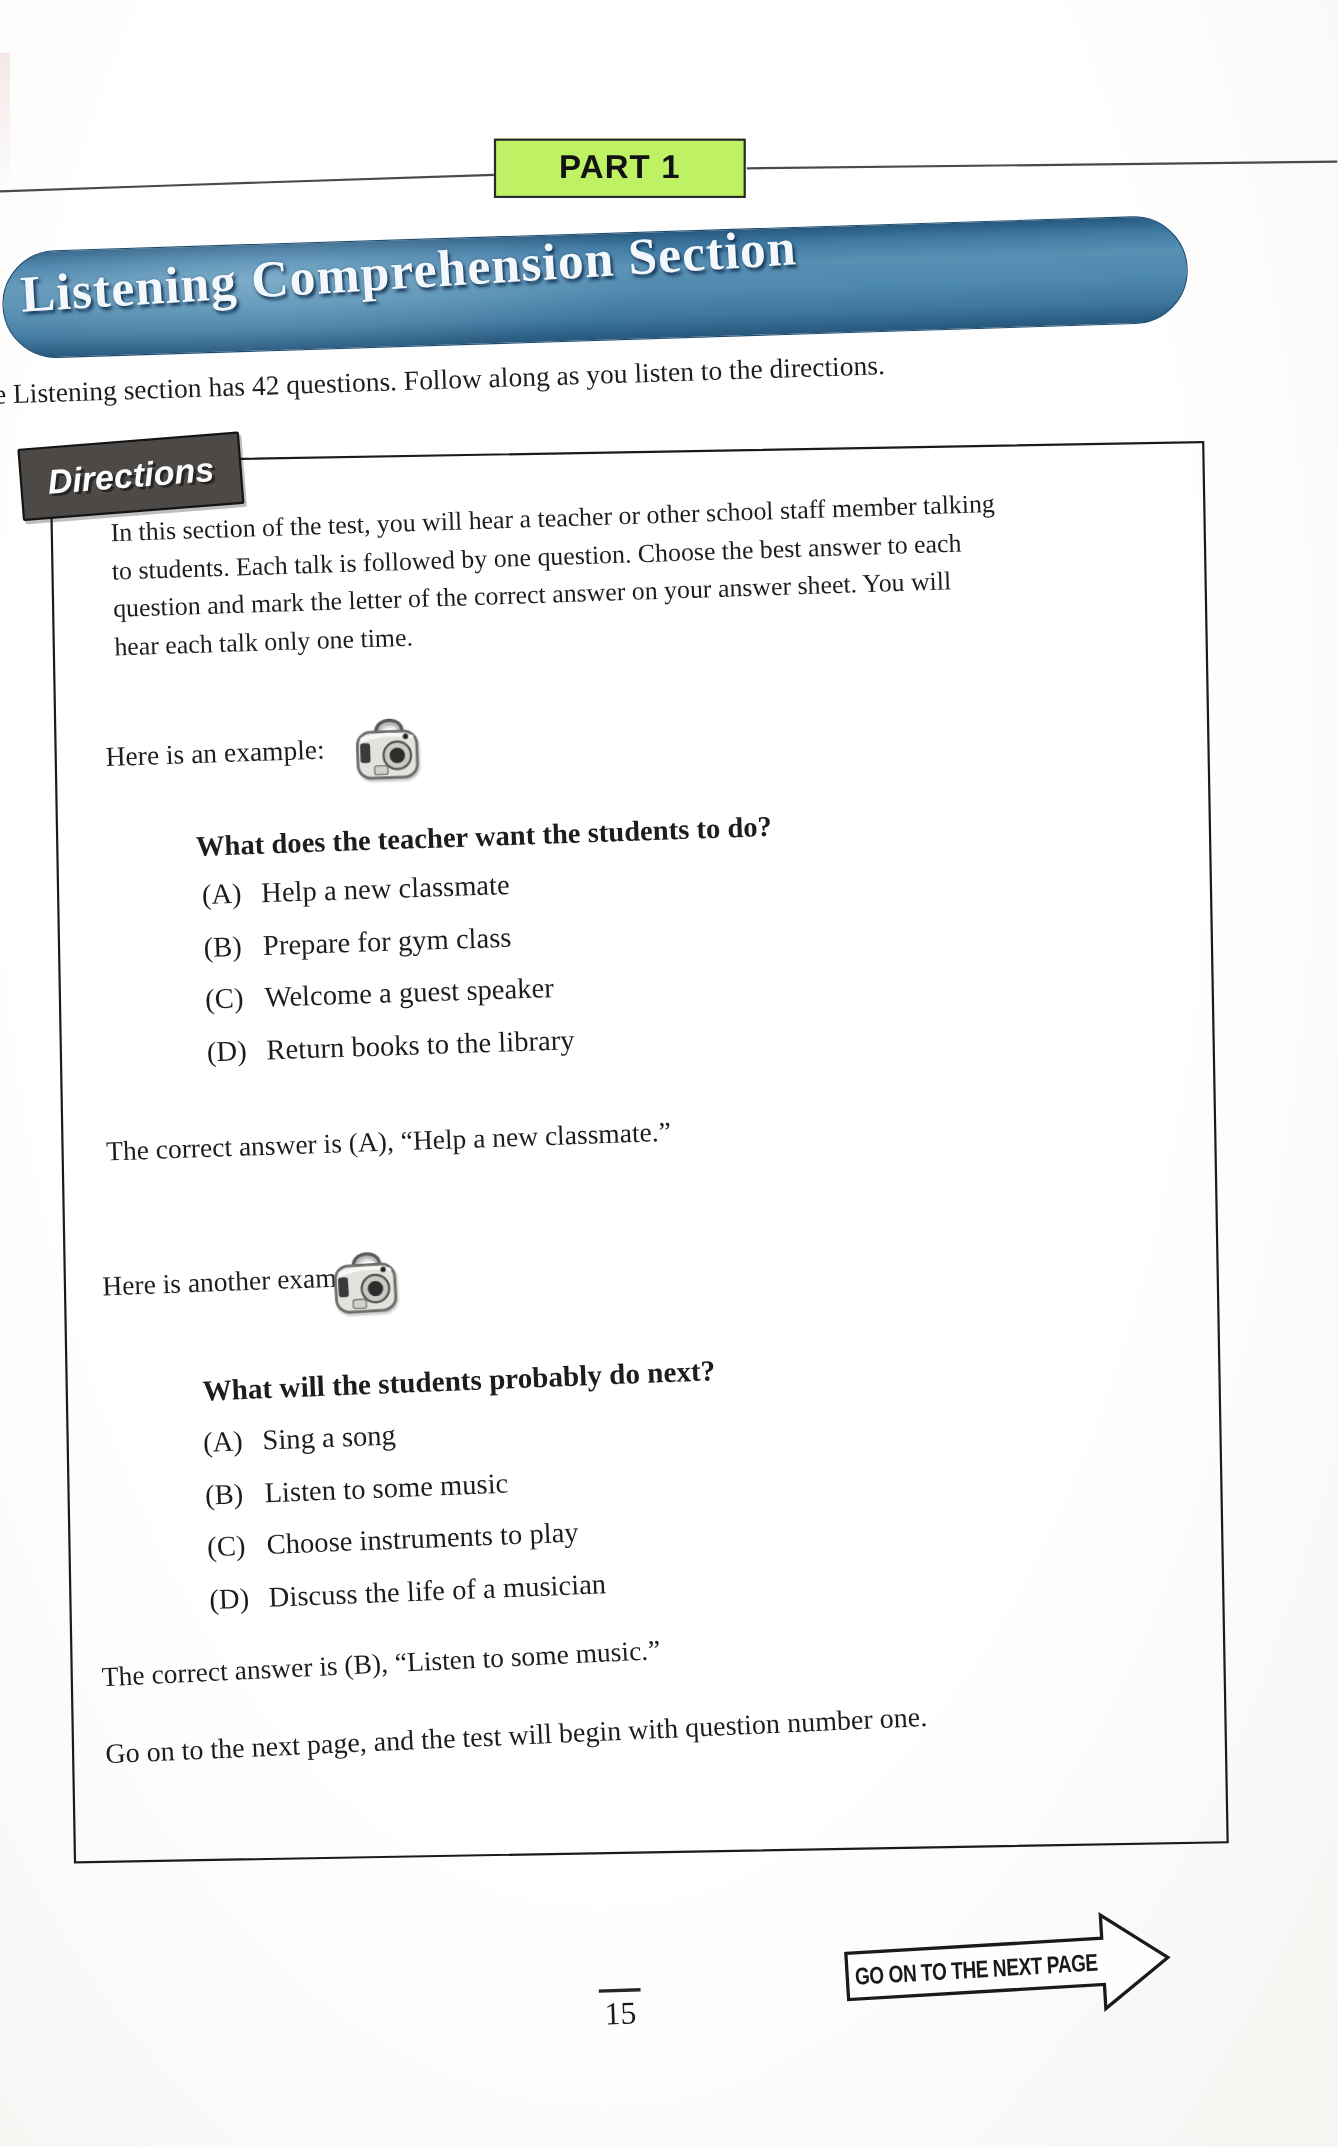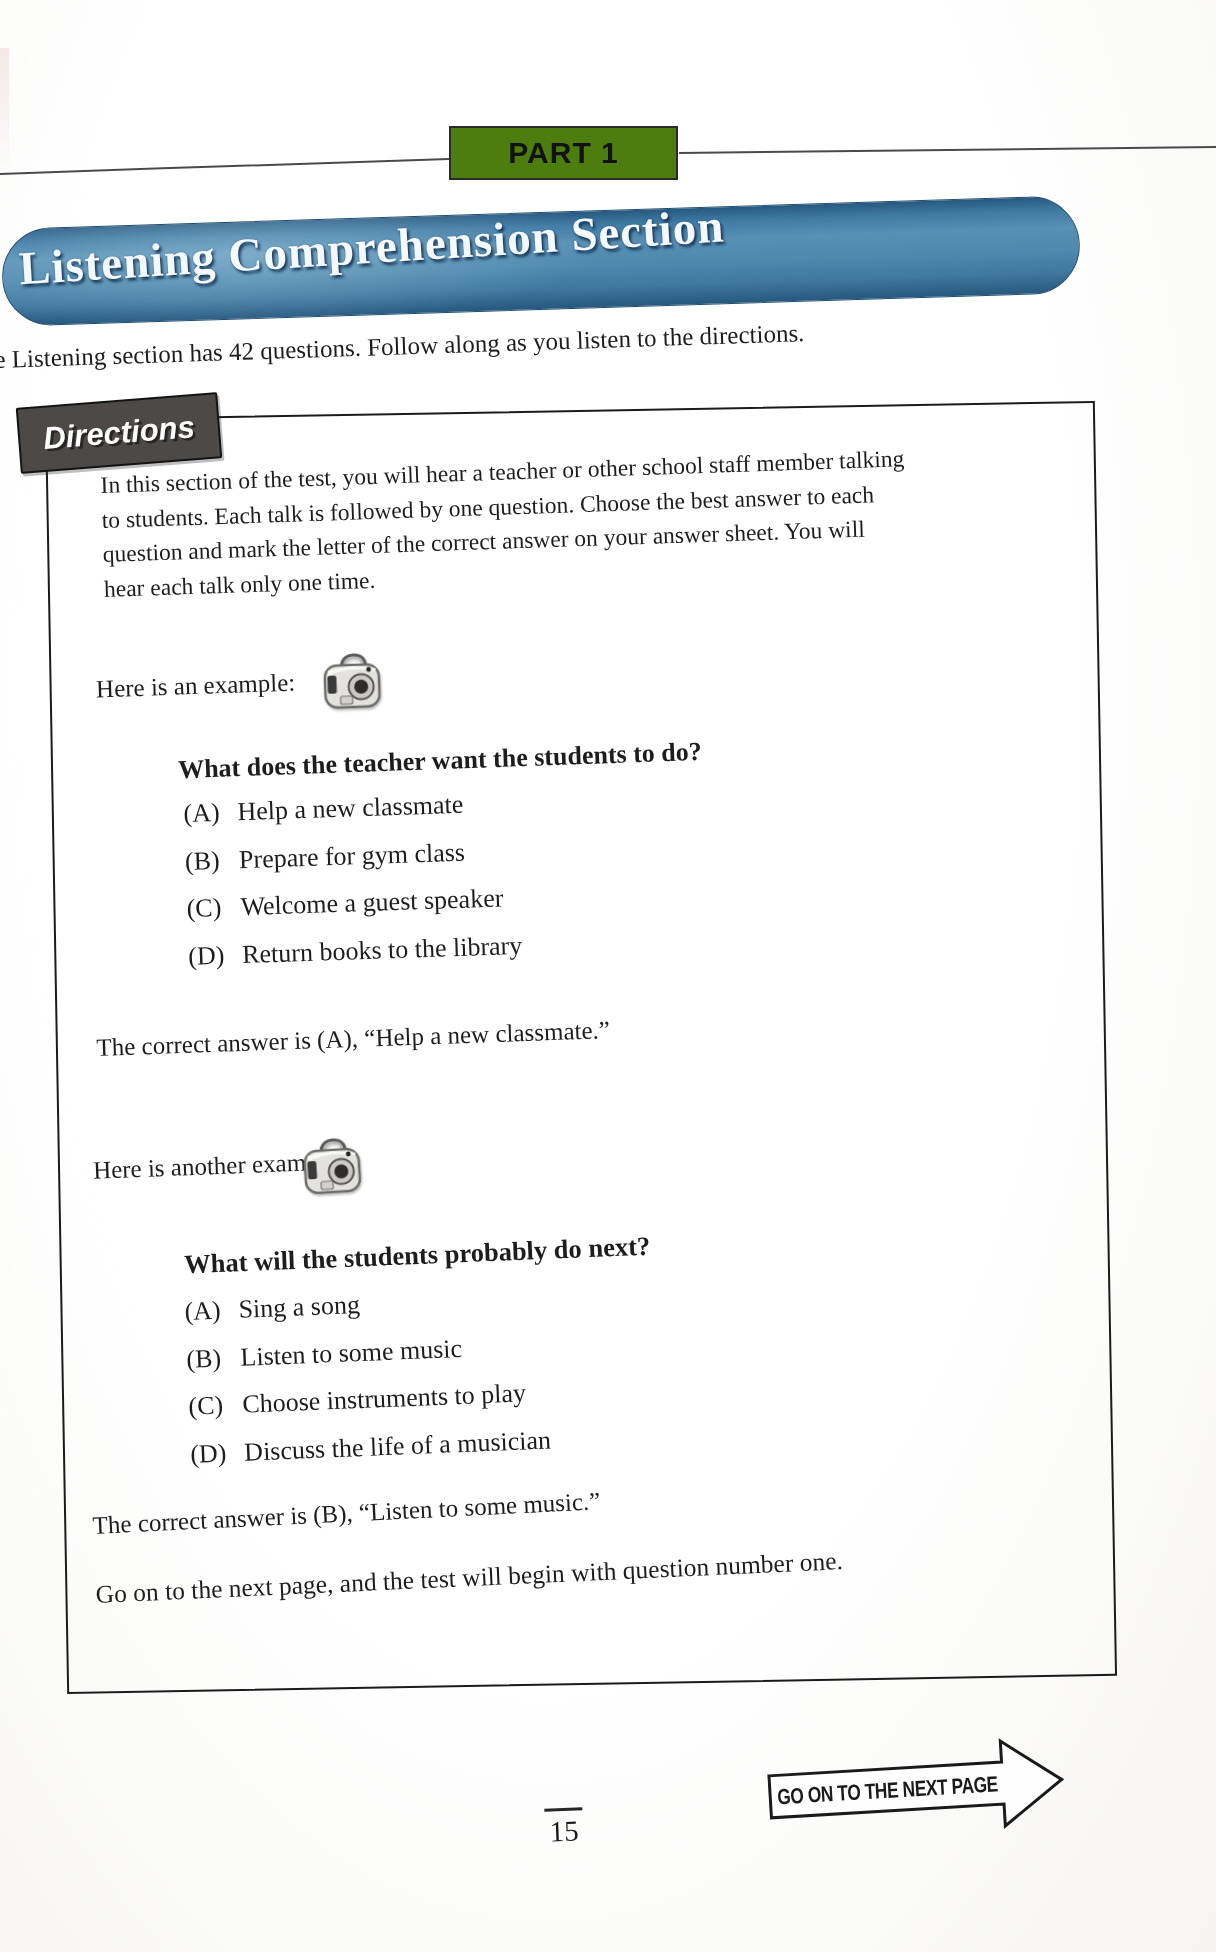--- a/index.html
+++ b/index.html
@@ -16,7 +16,7 @@
   #header-lines{left:0;top:0;width:1216px;height:260px;}
 
   #part-box{
-    left:449px;top:126px;width:229px;height:54px;background:#4d7c0f;
+    left:449px;top:126px;width:229px;height:54px;background:#bef264;
     border:2.5px solid #2b2b2b;box-sizing:border-box;
     display:flex;align-items:center;justify-content:center;
     font-family:"Liberation Sans", sans-serif;font-weight:bold;font-size:30px;

